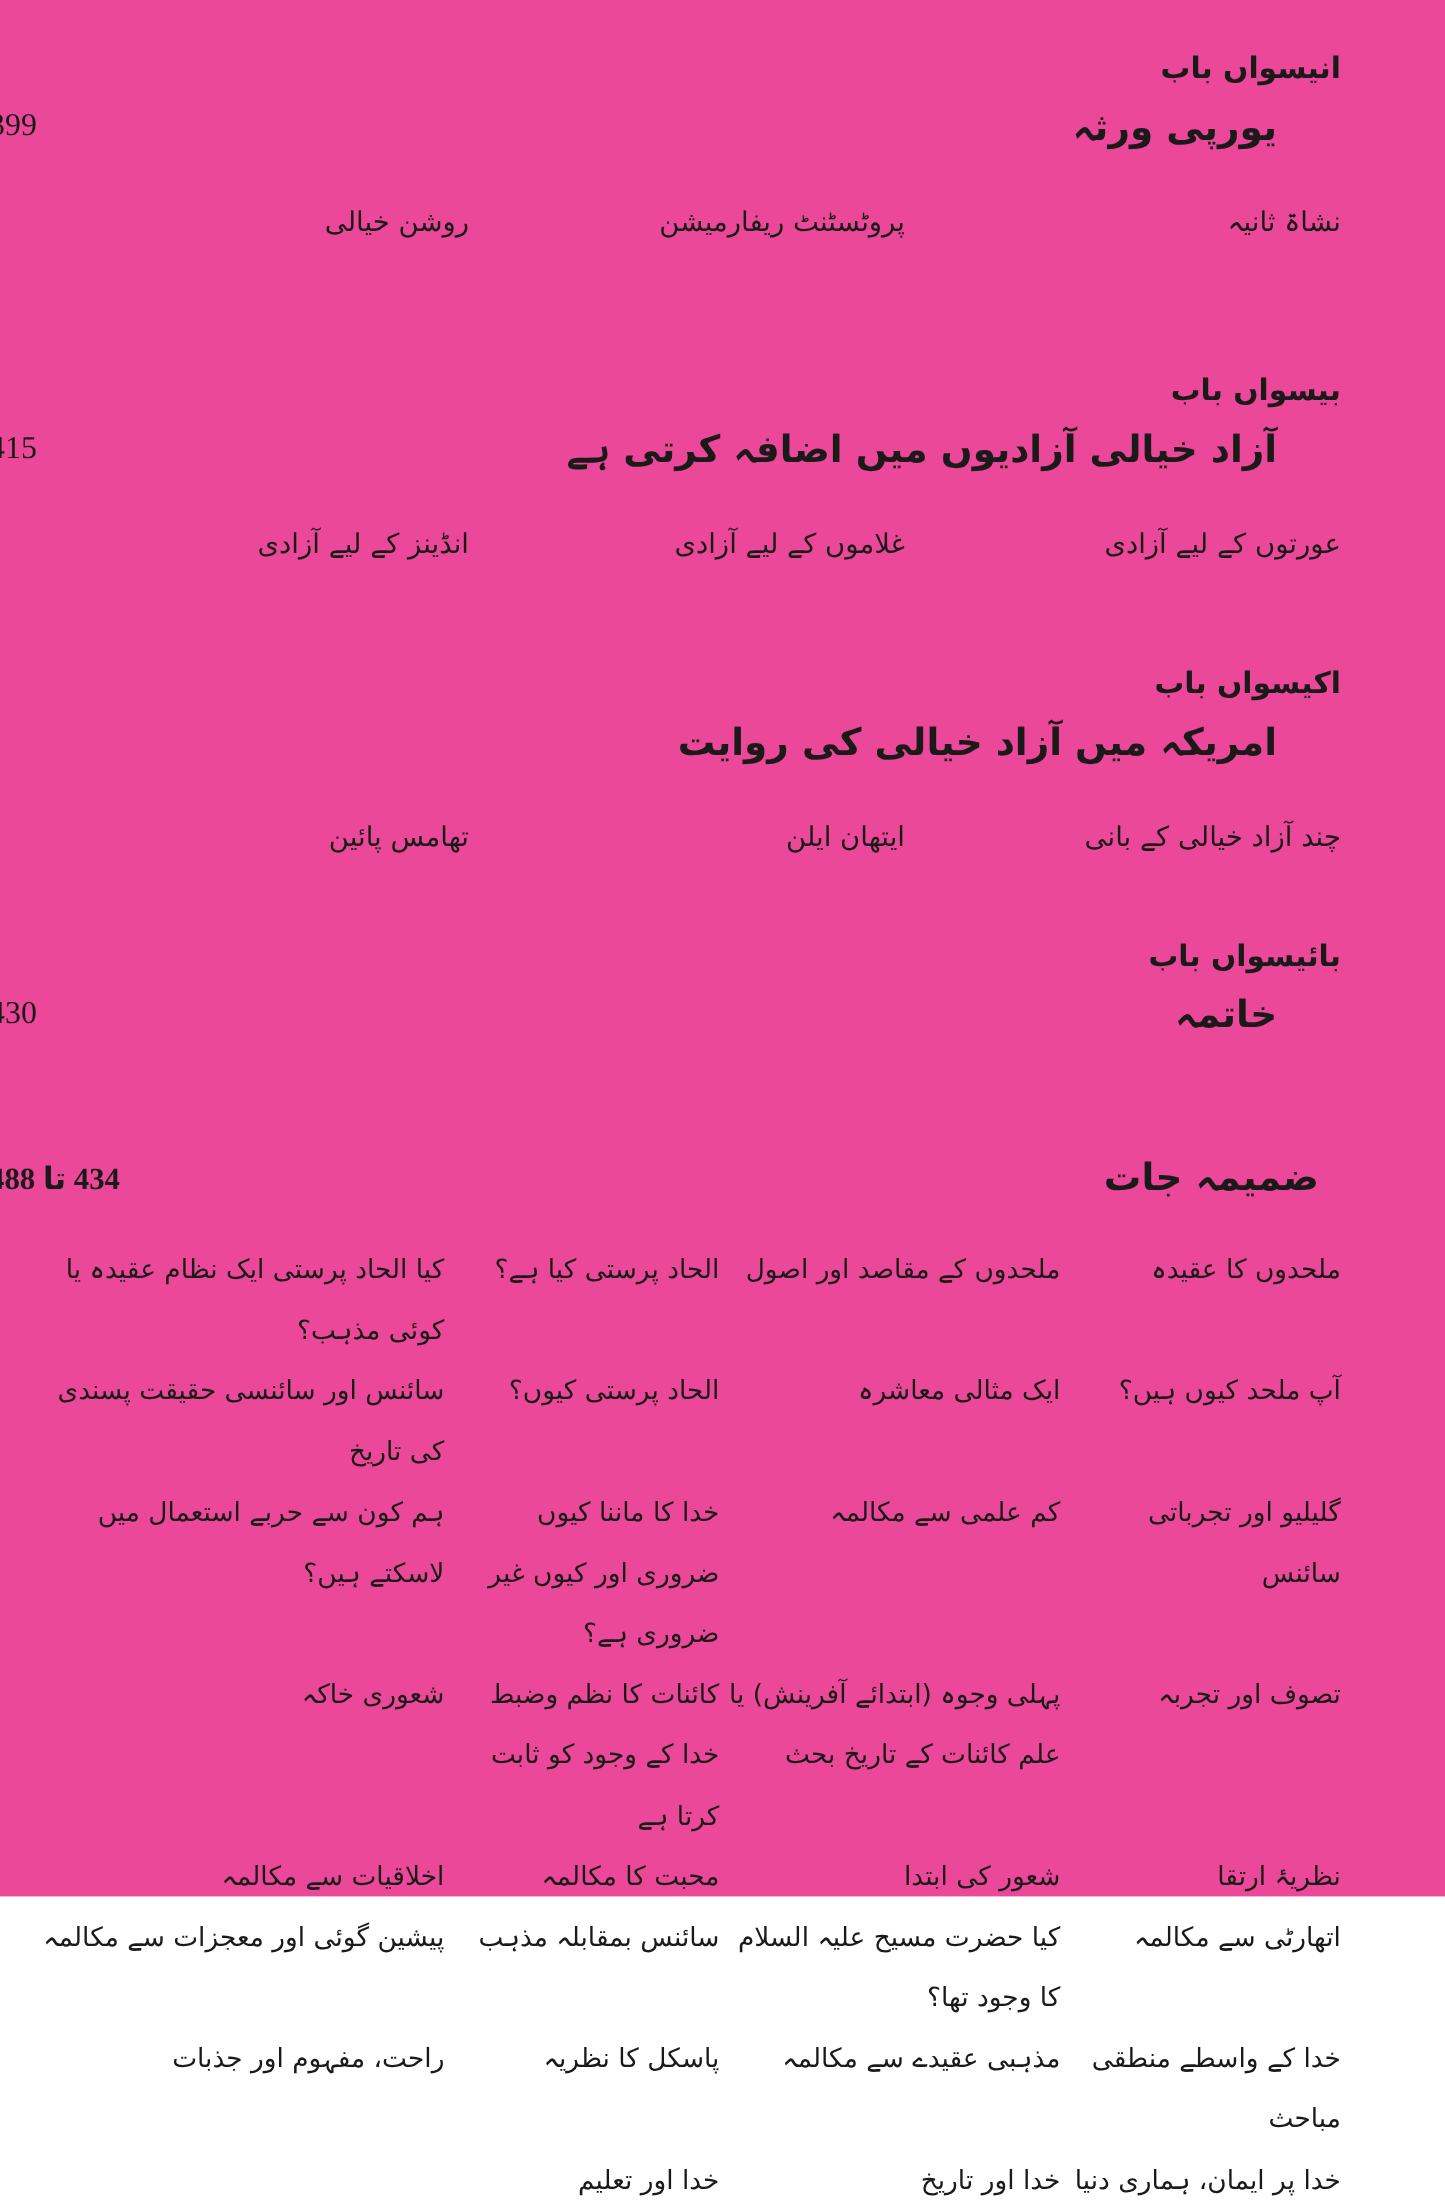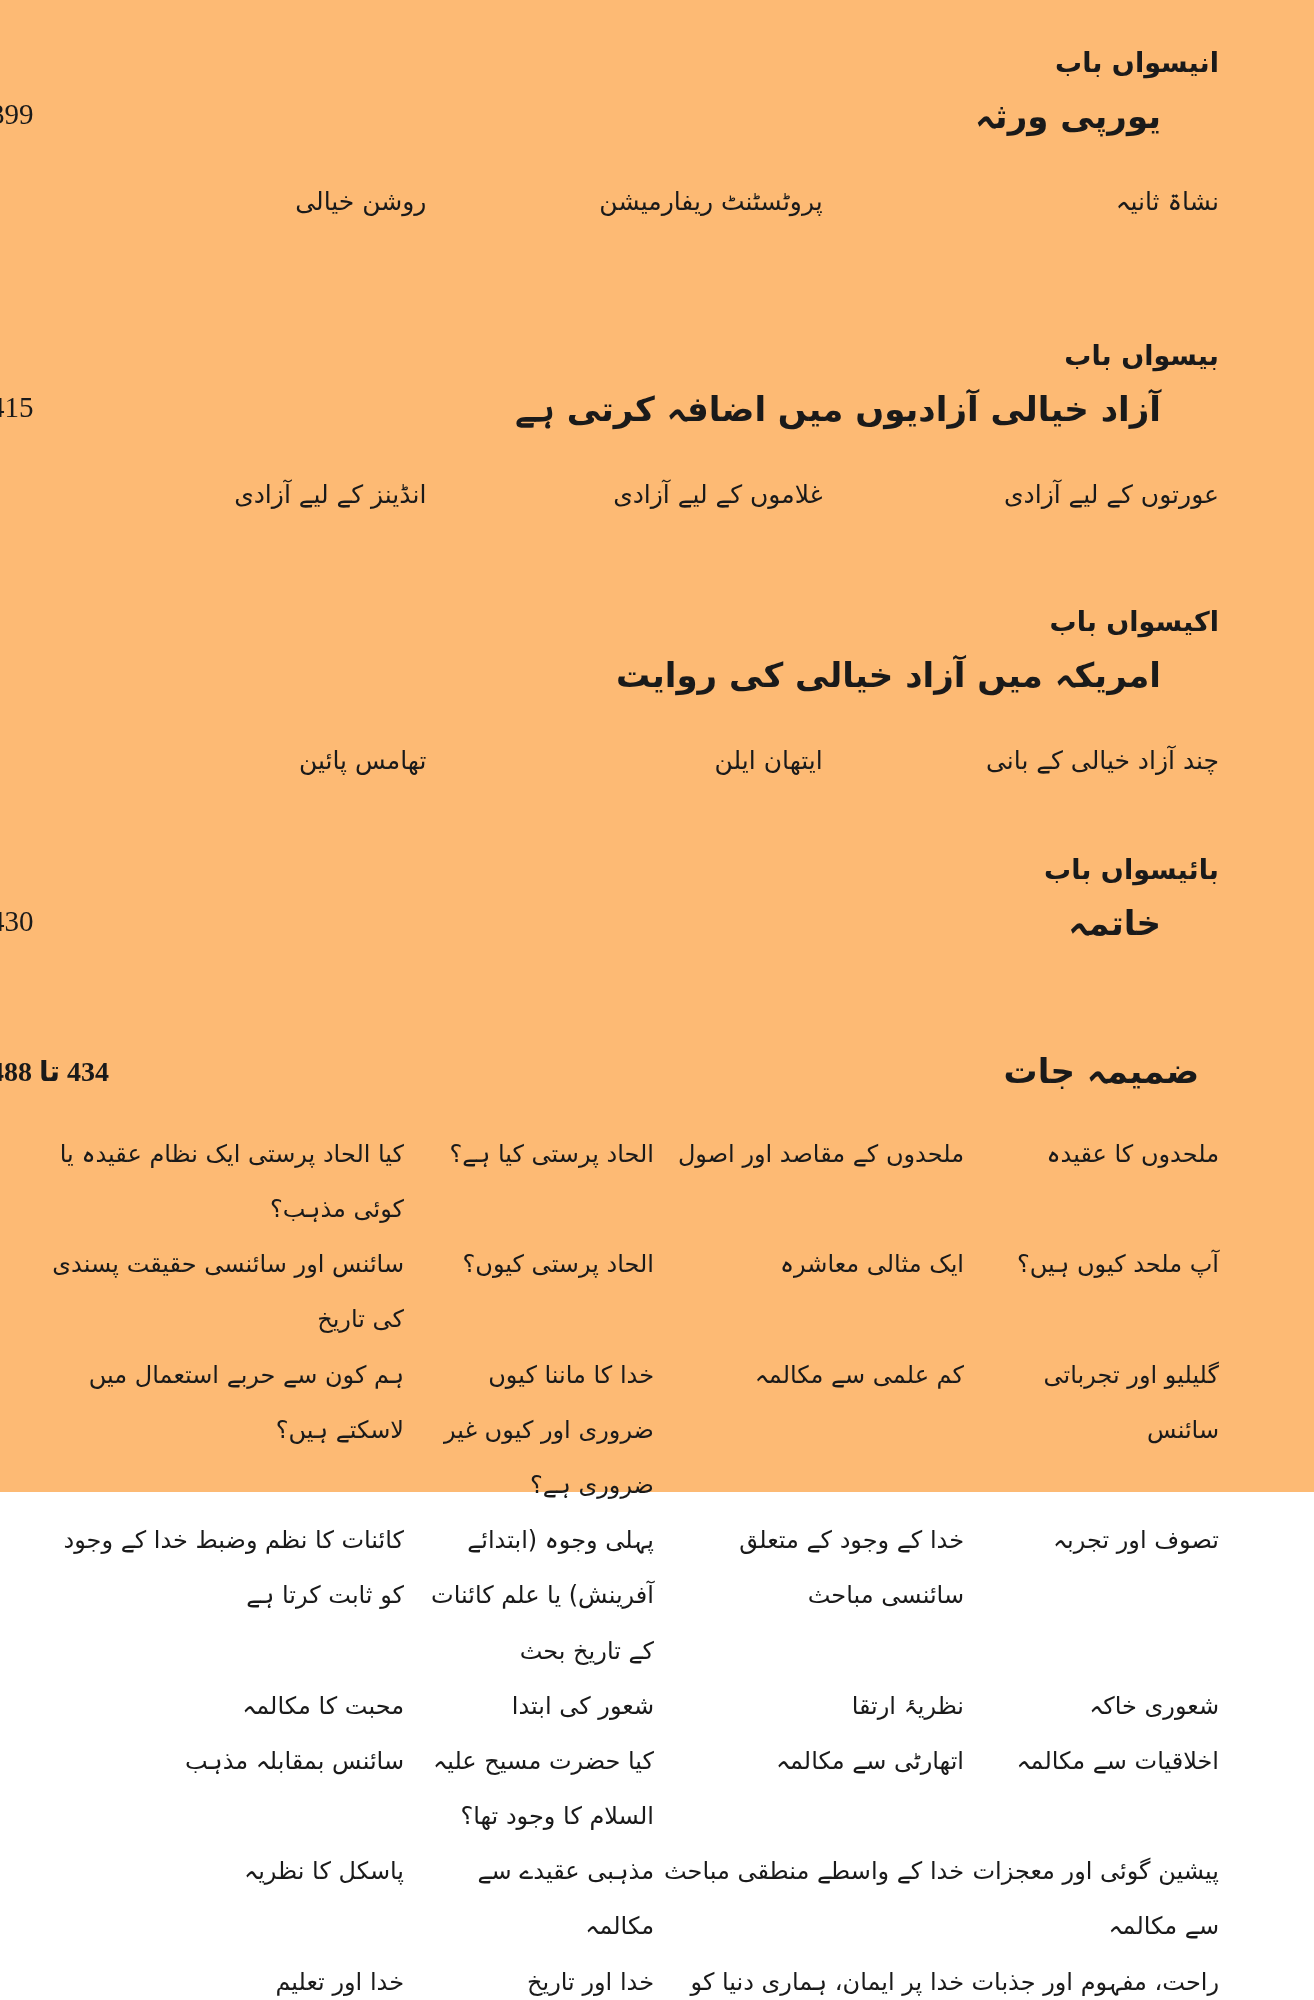--- a/index.html
+++ b/index.html
@@ -11,11 +11,11 @@
   }
   .page{
     position:relative;
-    width:1314px;height:1492px;
+    width:1314px;height:1724px;
     box-sizing:border-box;
     padding:45px 95px 0 30px;
     direction:rtl;
-    background:#fdba74;
+    background:#ec4899;
   }
   
   .chapter{position:relative;}

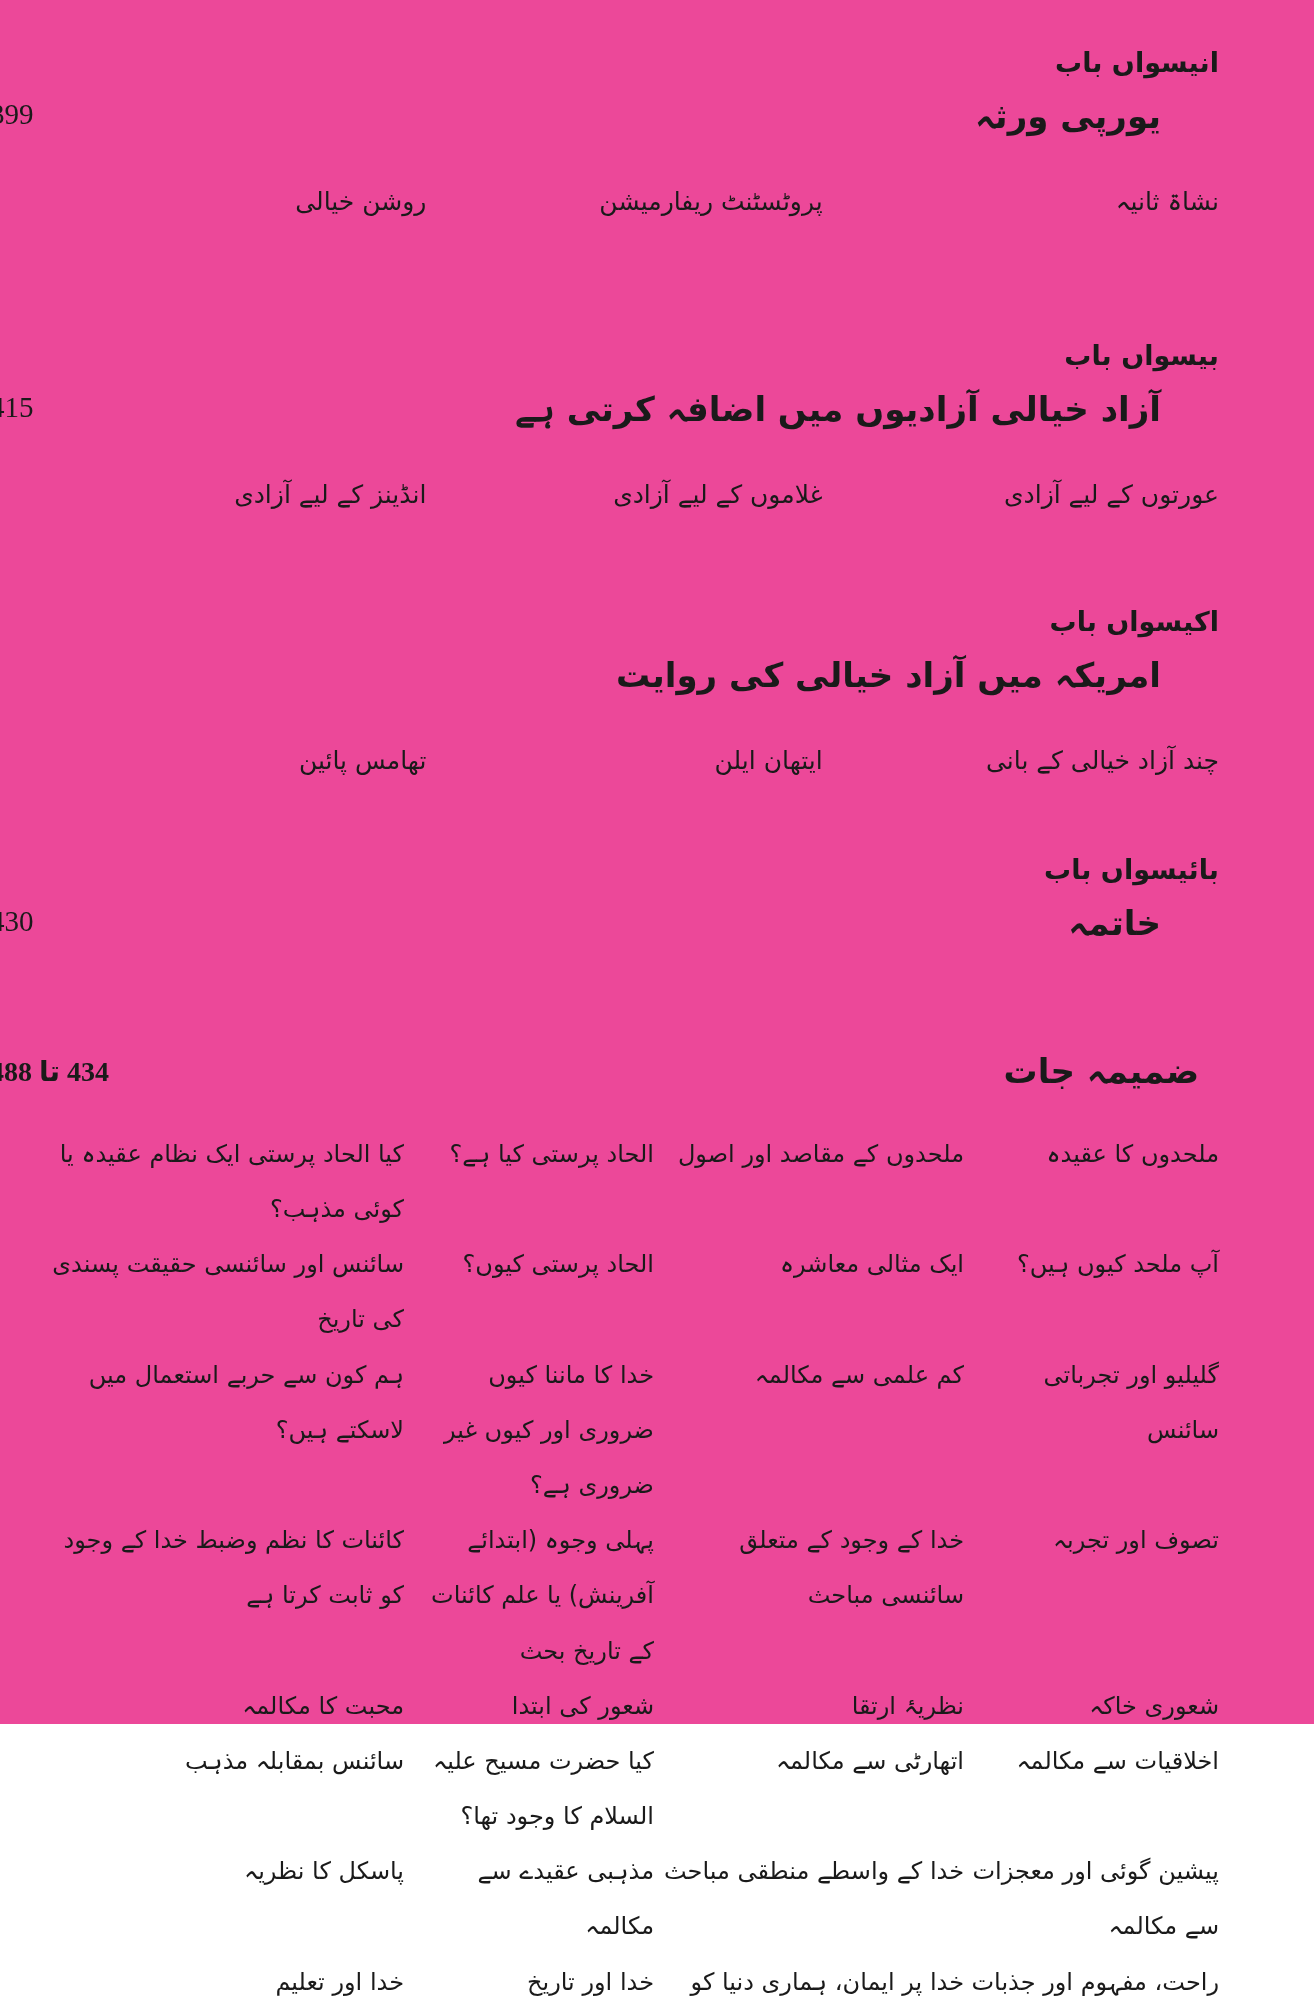--- a/index.html
+++ b/index.html
@@ -136,7 +136,6 @@
         <div class="ap-cell">خدا کا ماننا کیوں ضروری اور کیوں غیر ضروری ہے؟</div>
         <div class="ap-cell">ہم کون سے حربے استعمال میں لاسکتے ہیں؟</div>
         <div class="ap-cell">تصوف اور تجربہ</div>
-        <div class="ap-cell">خدا کے وجود کے متعلق سائنسی مباحث</div>
         <div class="ap-cell">پہلی وجوہ (ابتدائے آفرینش) یا علم کائنات کے تاریخ بحث</div>
         <div class="ap-cell">کائنات کا نظم وضبط خدا کے وجود کو ثابت کرتا ہے</div>
         <div class="ap-cell">شعوری خاکہ</div>

